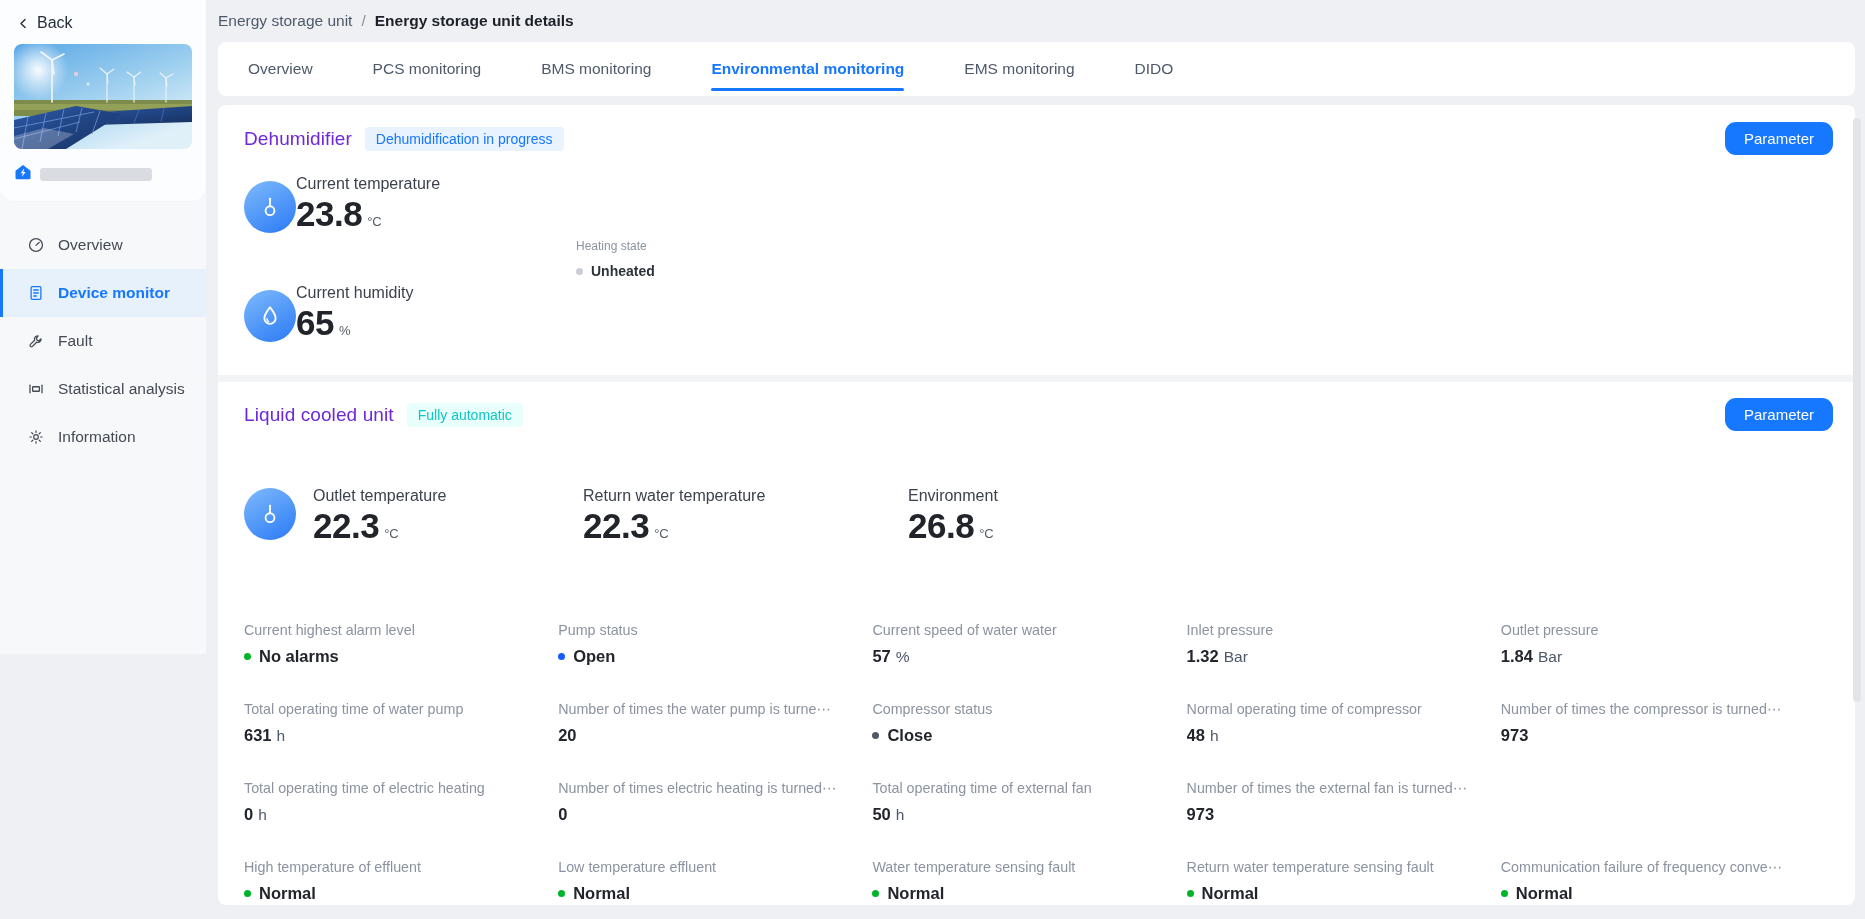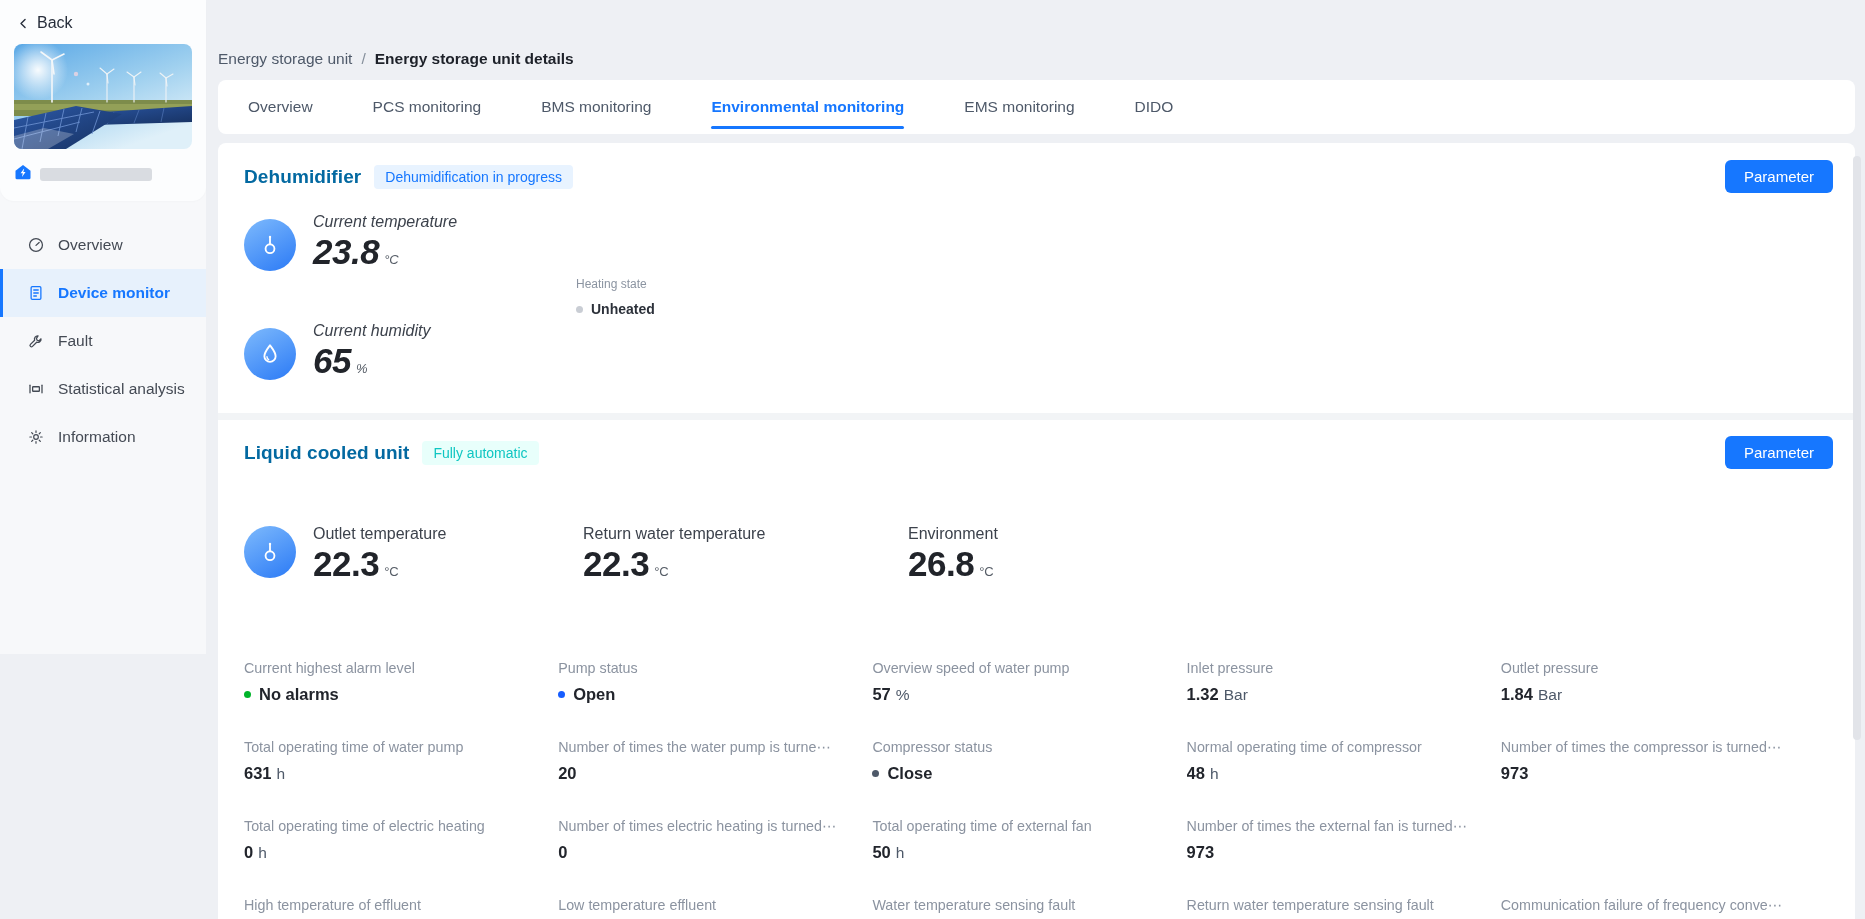--- a/index.html
+++ b/index.html
@@ -22,7 +22,7 @@
   .menu-item.active::before { content:""; position:absolute; left:0; top:0; bottom:0; width:3px; background:#1677ff; }
 
   
-  .main { flex:1; position:relative; padding:0 10px 0 12px;margin-top:38px; }
+  .main { flex:1; position:relative; padding:0 10px 0 12px; }
   .breadcrumb { height:42px; display:flex; align-items:center; font-size:15.5px; }
   .crumb-parent { color:#4e5969; cursor:pointer; }
   .crumb-sep { color:#86909c; margin:0 9px; }

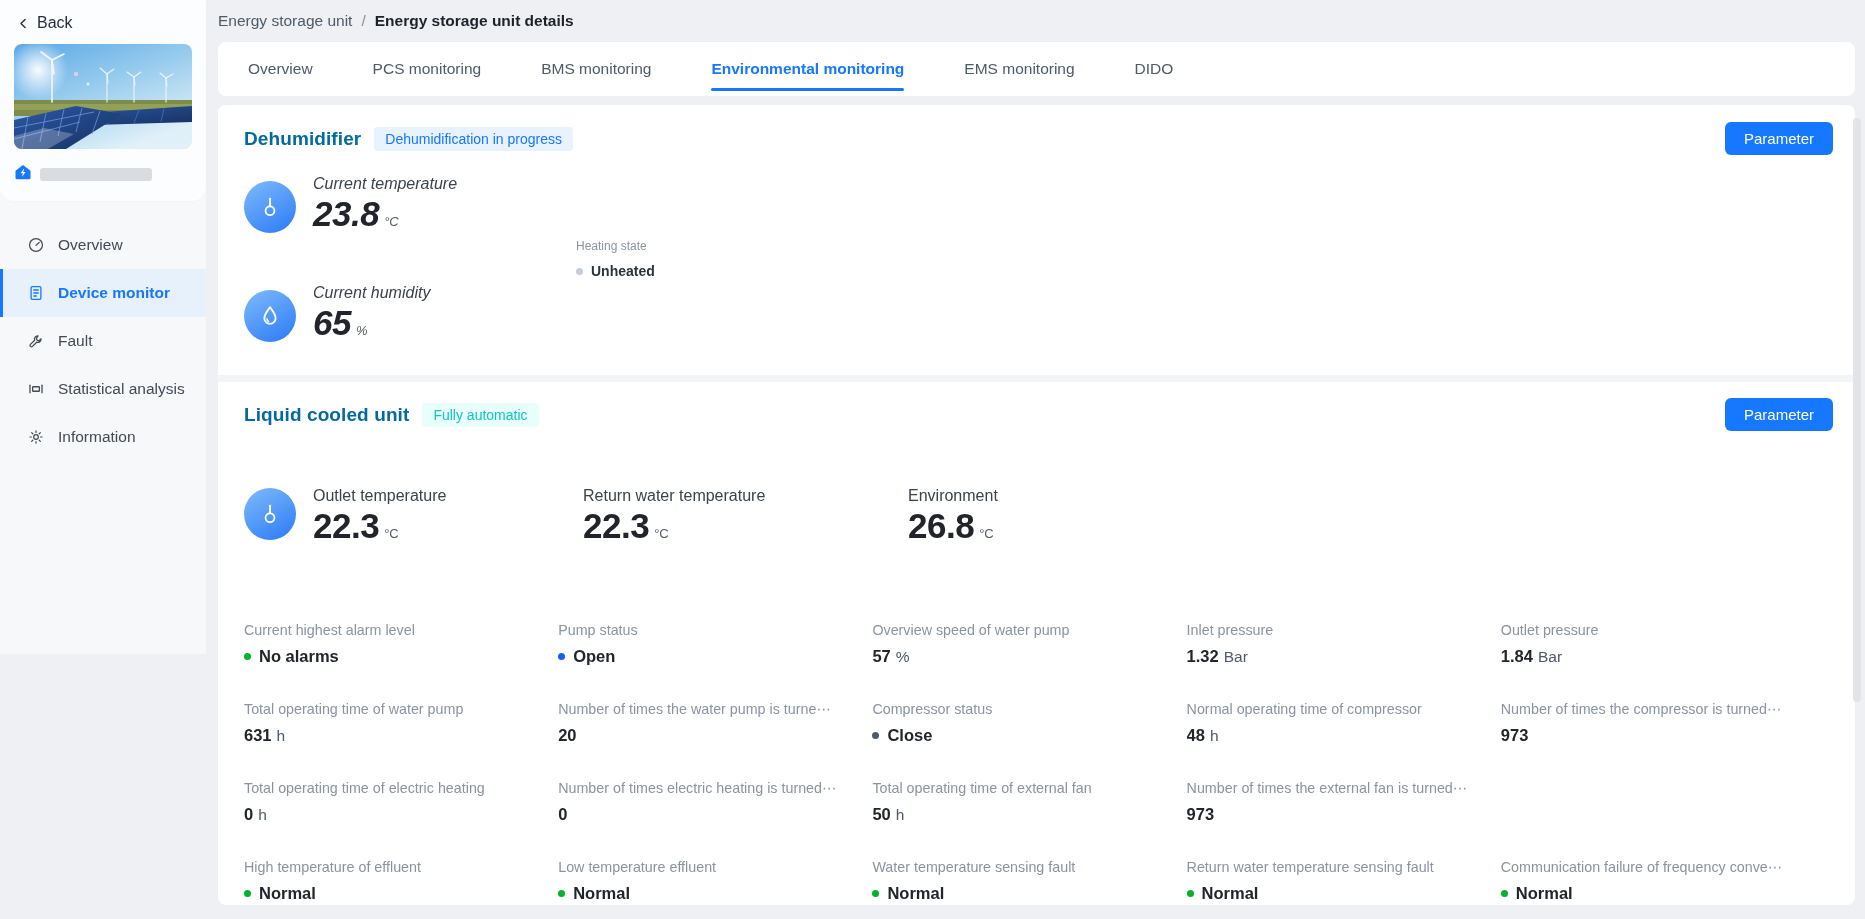--- a/index.html
+++ b/index.html
@@ -36,7 +36,7 @@
   .content-card { position:relative; background:#fff; border-radius:8px; margin-top:9px; height:800px; overflow:hidden; }
 
   .sec-header { position:absolute; left:26px; right:22px; display:flex; align-items:center; }
-  .sec-title { font-size:19px; font-weight:700; color:#0369a1; letter-spacing:.1px; }
+  .sec-title { font-size:19px; font-weight:400; color:#6d28d9; letter-spacing:.1px; }
   .badge { margin-left:13px; font-size:14px; padding:4px 11px; border-radius:4px; white-space:nowrap; }
   .badge-blue { color:#1677ff; background:#e8f3ff; }
   .badge-cyan { color:#0fc6c2; background:#e8fffb; }

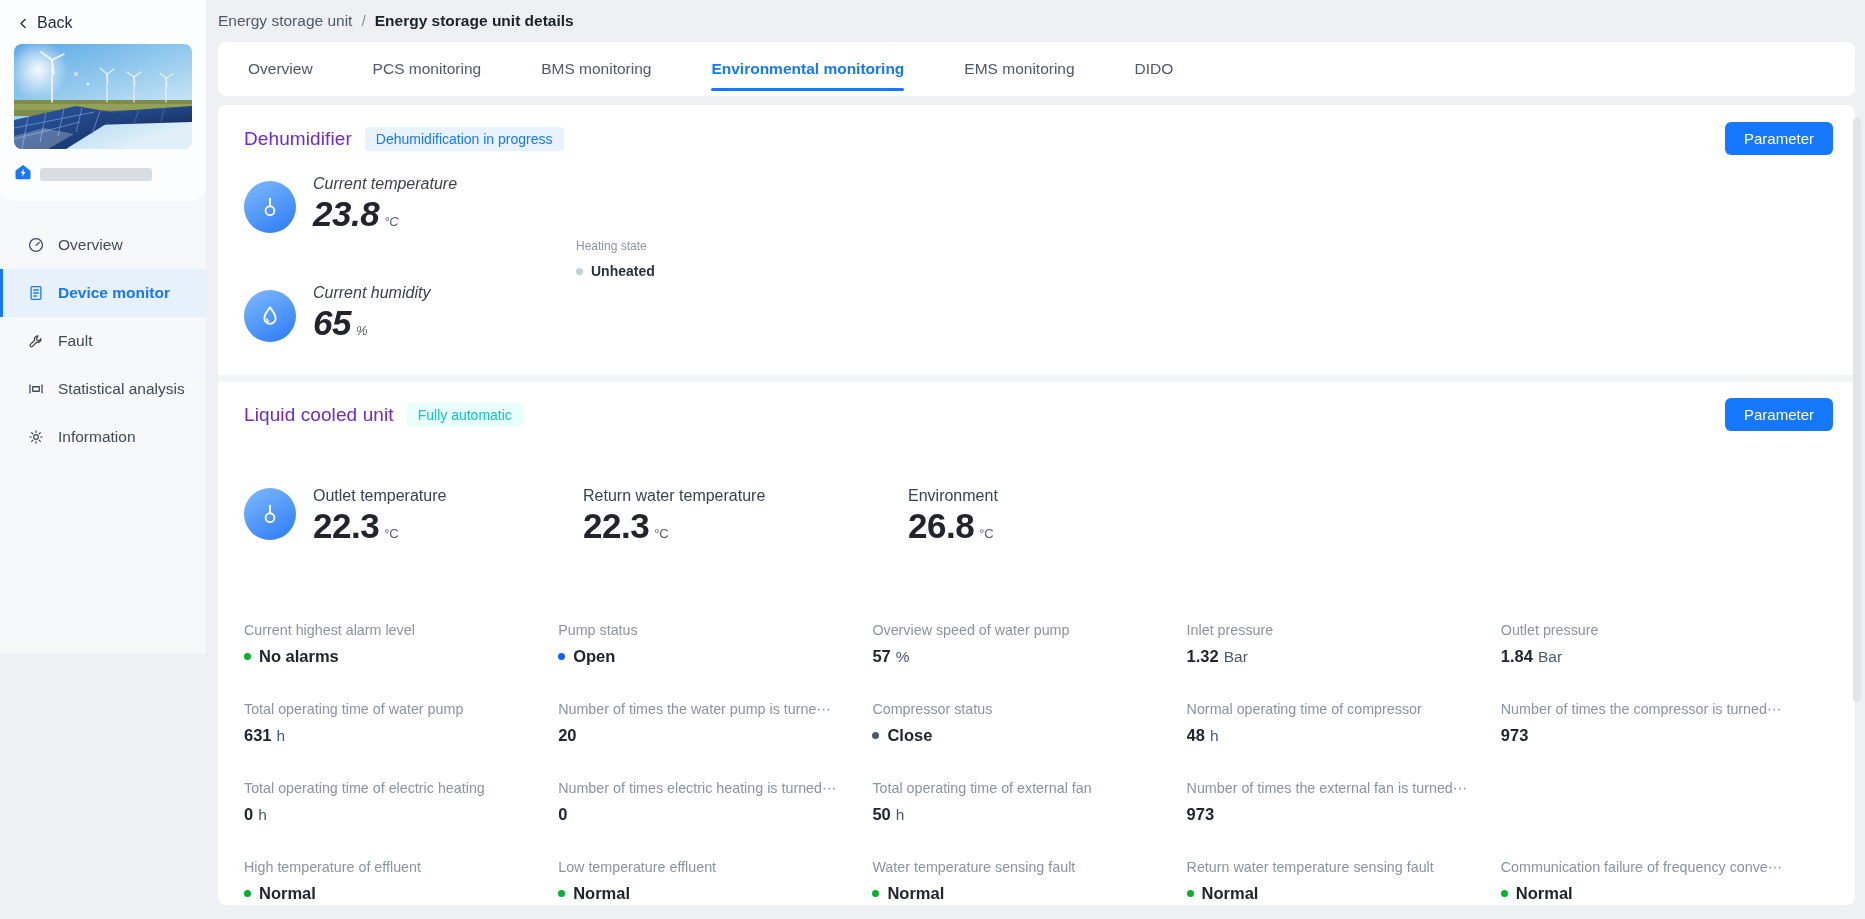--- a/index.html
+++ b/index.html
@@ -40,7 +40,7 @@
   .badge { margin-left:13px; font-size:14px; padding:4px 11px; border-radius:4px; white-space:nowrap; }
   .badge-blue { color:#1677ff; background:#e8f3ff; }
   .badge-cyan { color:#0fc6c2; background:#e8fffb; }
-  .btn-primary { margin-left:auto; background:#1677ff; color:#fff; border:none; border-radius:6px; font-size:15px; font-family:inherit; padding:0 19px; height:33px; cursor:pointer; }
+  .btn-primary { margin-left:auto; background:#1677ff; color:#fff; border:none; border-radius:11px; font-size:15px; font-family:inherit; padding:0 19px; height:33px; cursor:pointer; }
 
   .metric { display:flex; gap:17px; position:absolute;font-style:italic; }
   .metric-icon { width:52px; height:52px; border-radius:50%; background:linear-gradient(150deg,#7ab7fc 5%,#2f7df6 95%); display:flex; align-items:center; justify-content:center; flex-shrink:0; margin-top:6px; }

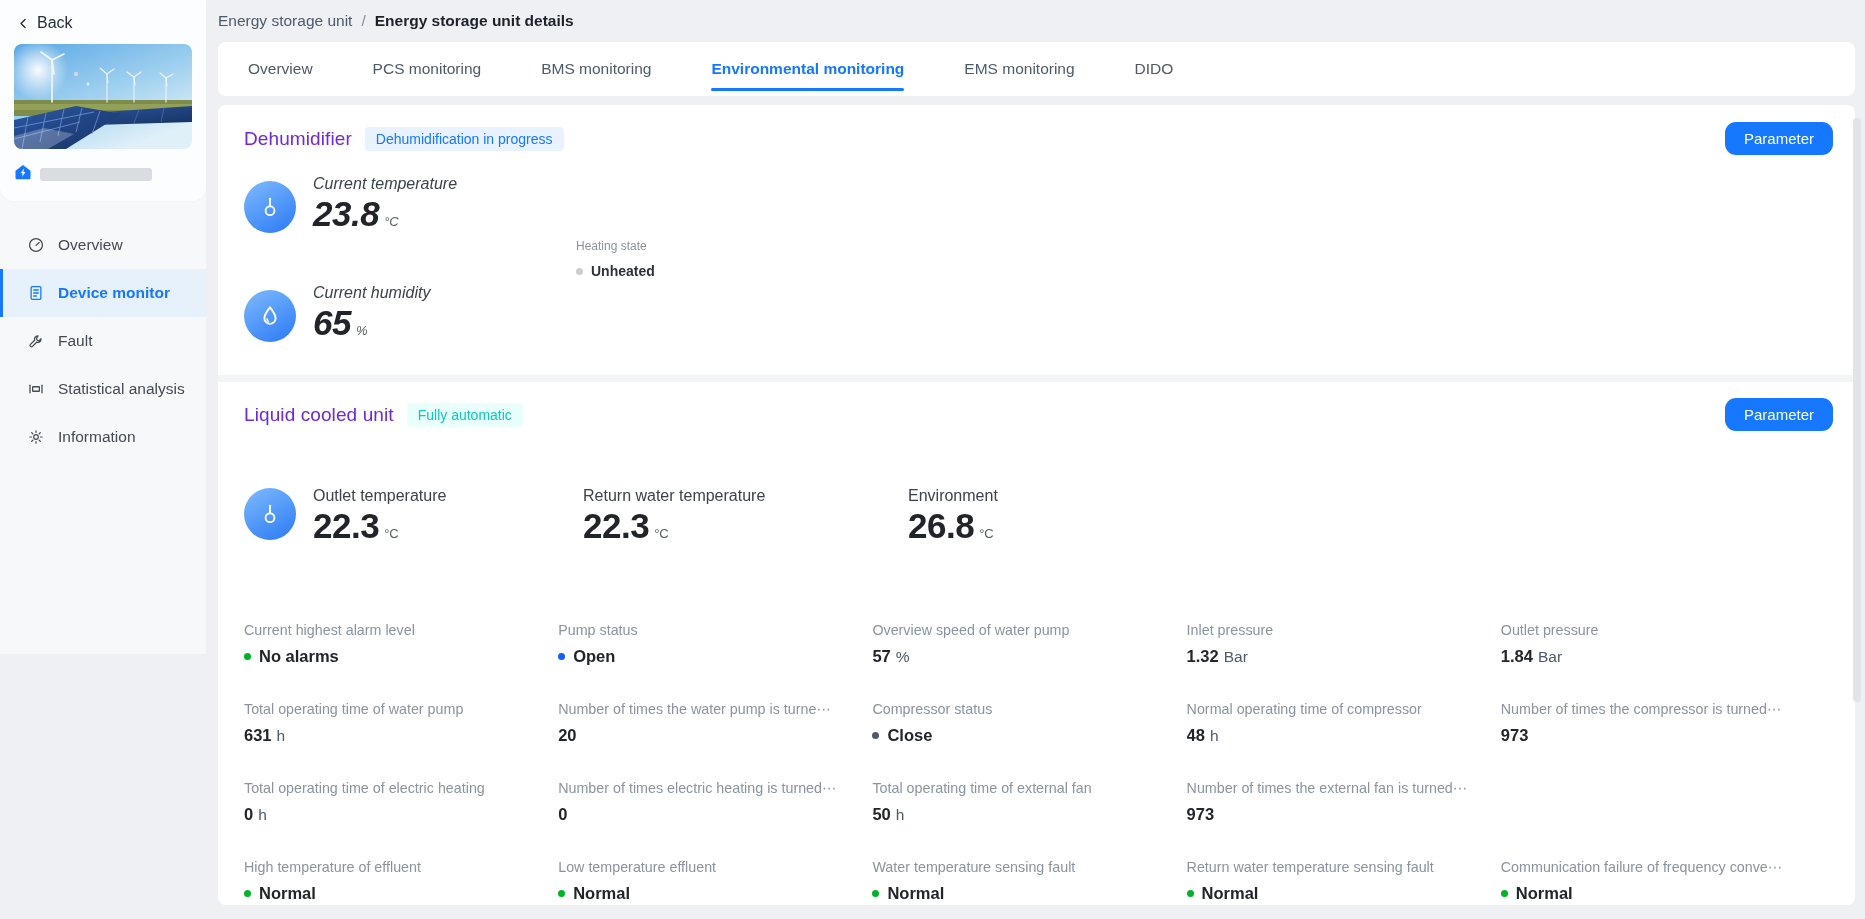--- a/index.html
+++ b/index.html
@@ -42,7 +42,7 @@
   .badge-cyan { color:#0fc6c2; background:#e8fffb; }
   .btn-primary { margin-left:auto; background:#1677ff; color:#fff; border:none; border-radius:11px; font-size:15px; font-family:inherit; padding:0 19px; height:33px; cursor:pointer; }
 
-  .metric { display:flex; gap:17px; position:absolute;font-style:italic; }
+  .metric { display:flex; position:absolute; }
   .metric-icon { width:52px; height:52px; border-radius:50%; background:linear-gradient(150deg,#7ab7fc 5%,#2f7df6 95%); display:flex; align-items:center; justify-content:center; flex-shrink:0; margin-top:6px; }
   .metric-label { font-size:16px; color:#3c424c; margin-bottom:3px; }
   .metric-value { font-size:35px; font-weight:800; color:#21242a; line-height:1.05; letter-spacing:-0.5px; }

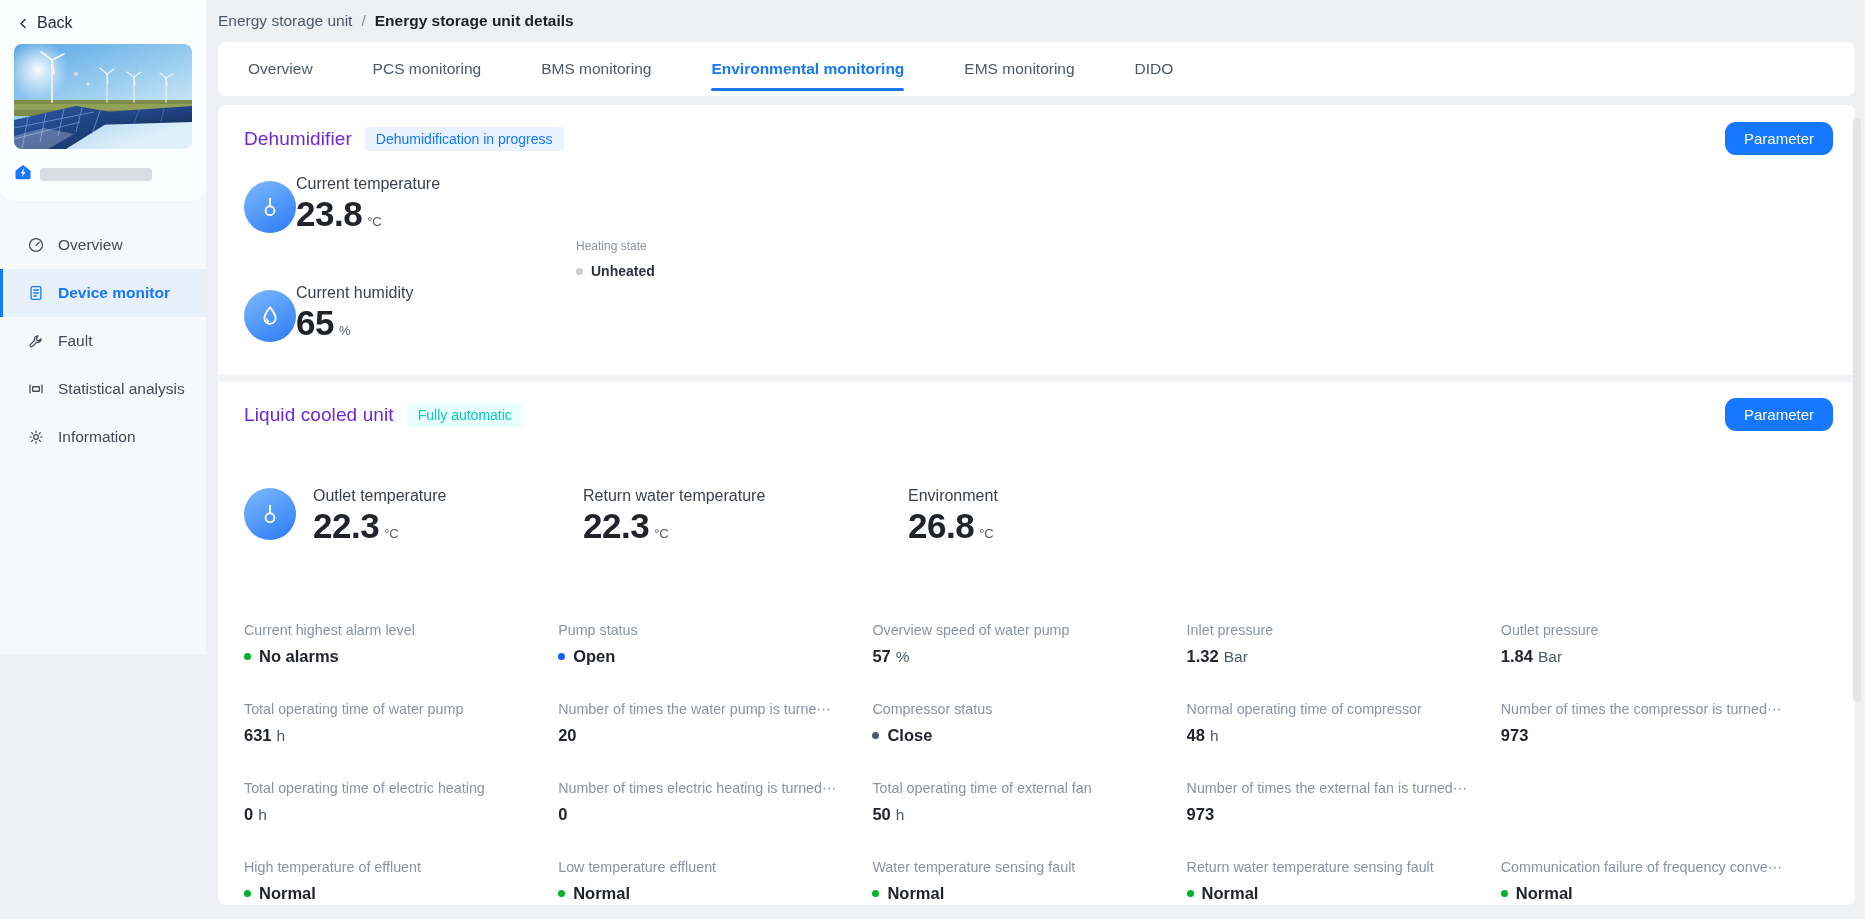--- a/index.html
+++ b/index.html
@@ -321,7 +321,7 @@
             </div>
           </div>
           <div class="stat">
-            <div class="stat-label">Overview speed of water pump</div>
+            <div class="stat-label">Current speed of water water</div>
             <div class="stat-value-row">
               <span>57</span>
               <span class="stat-unit">%</span>

